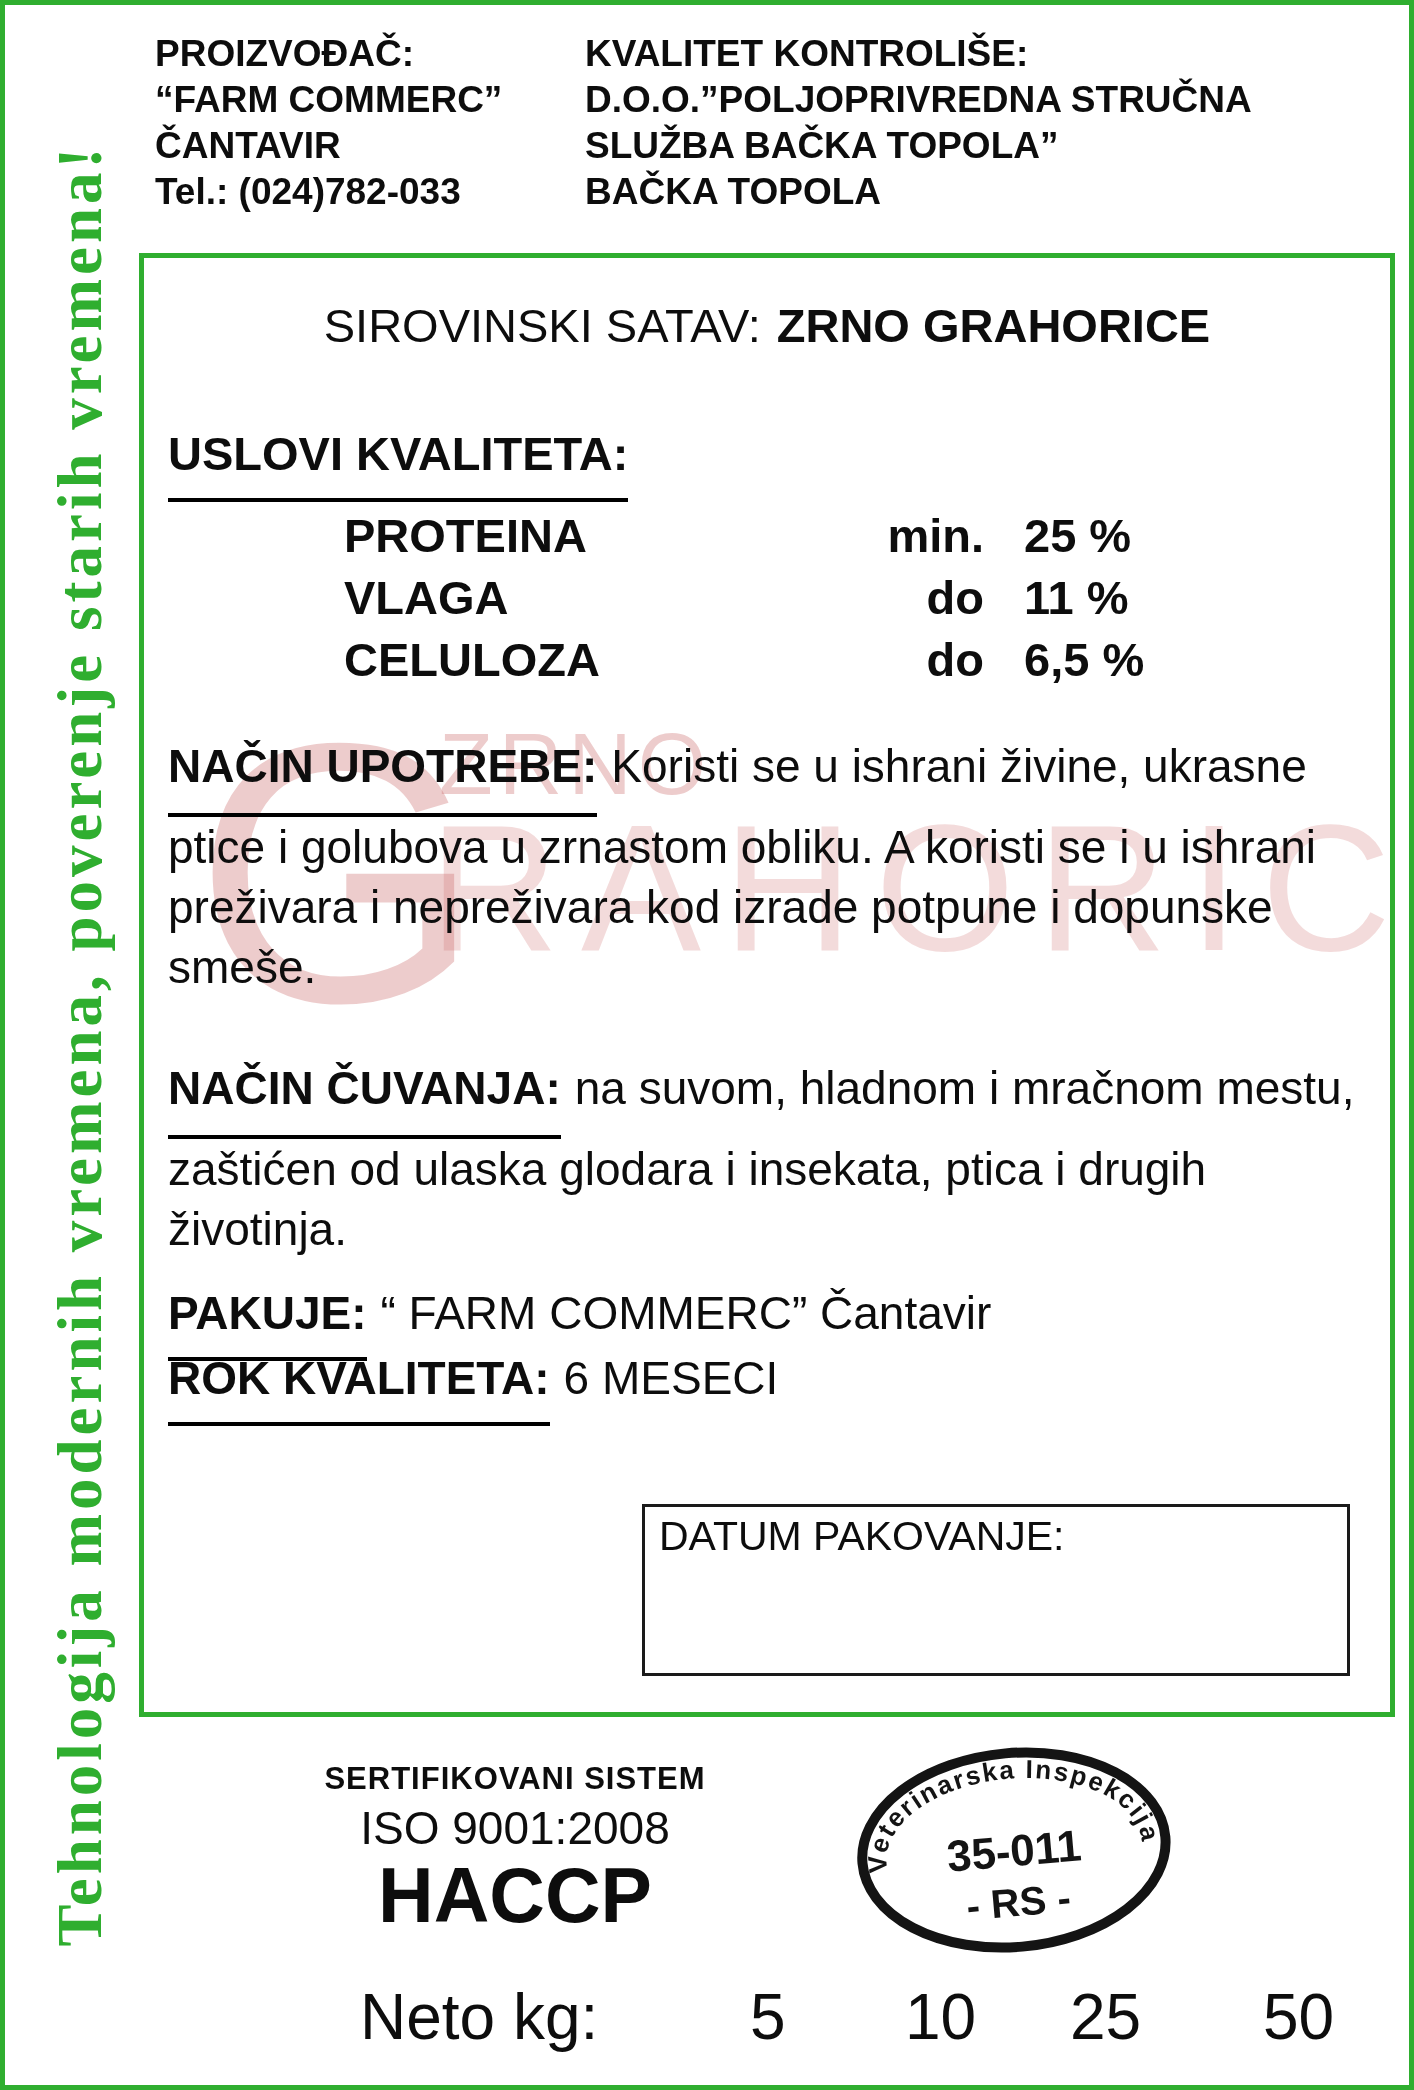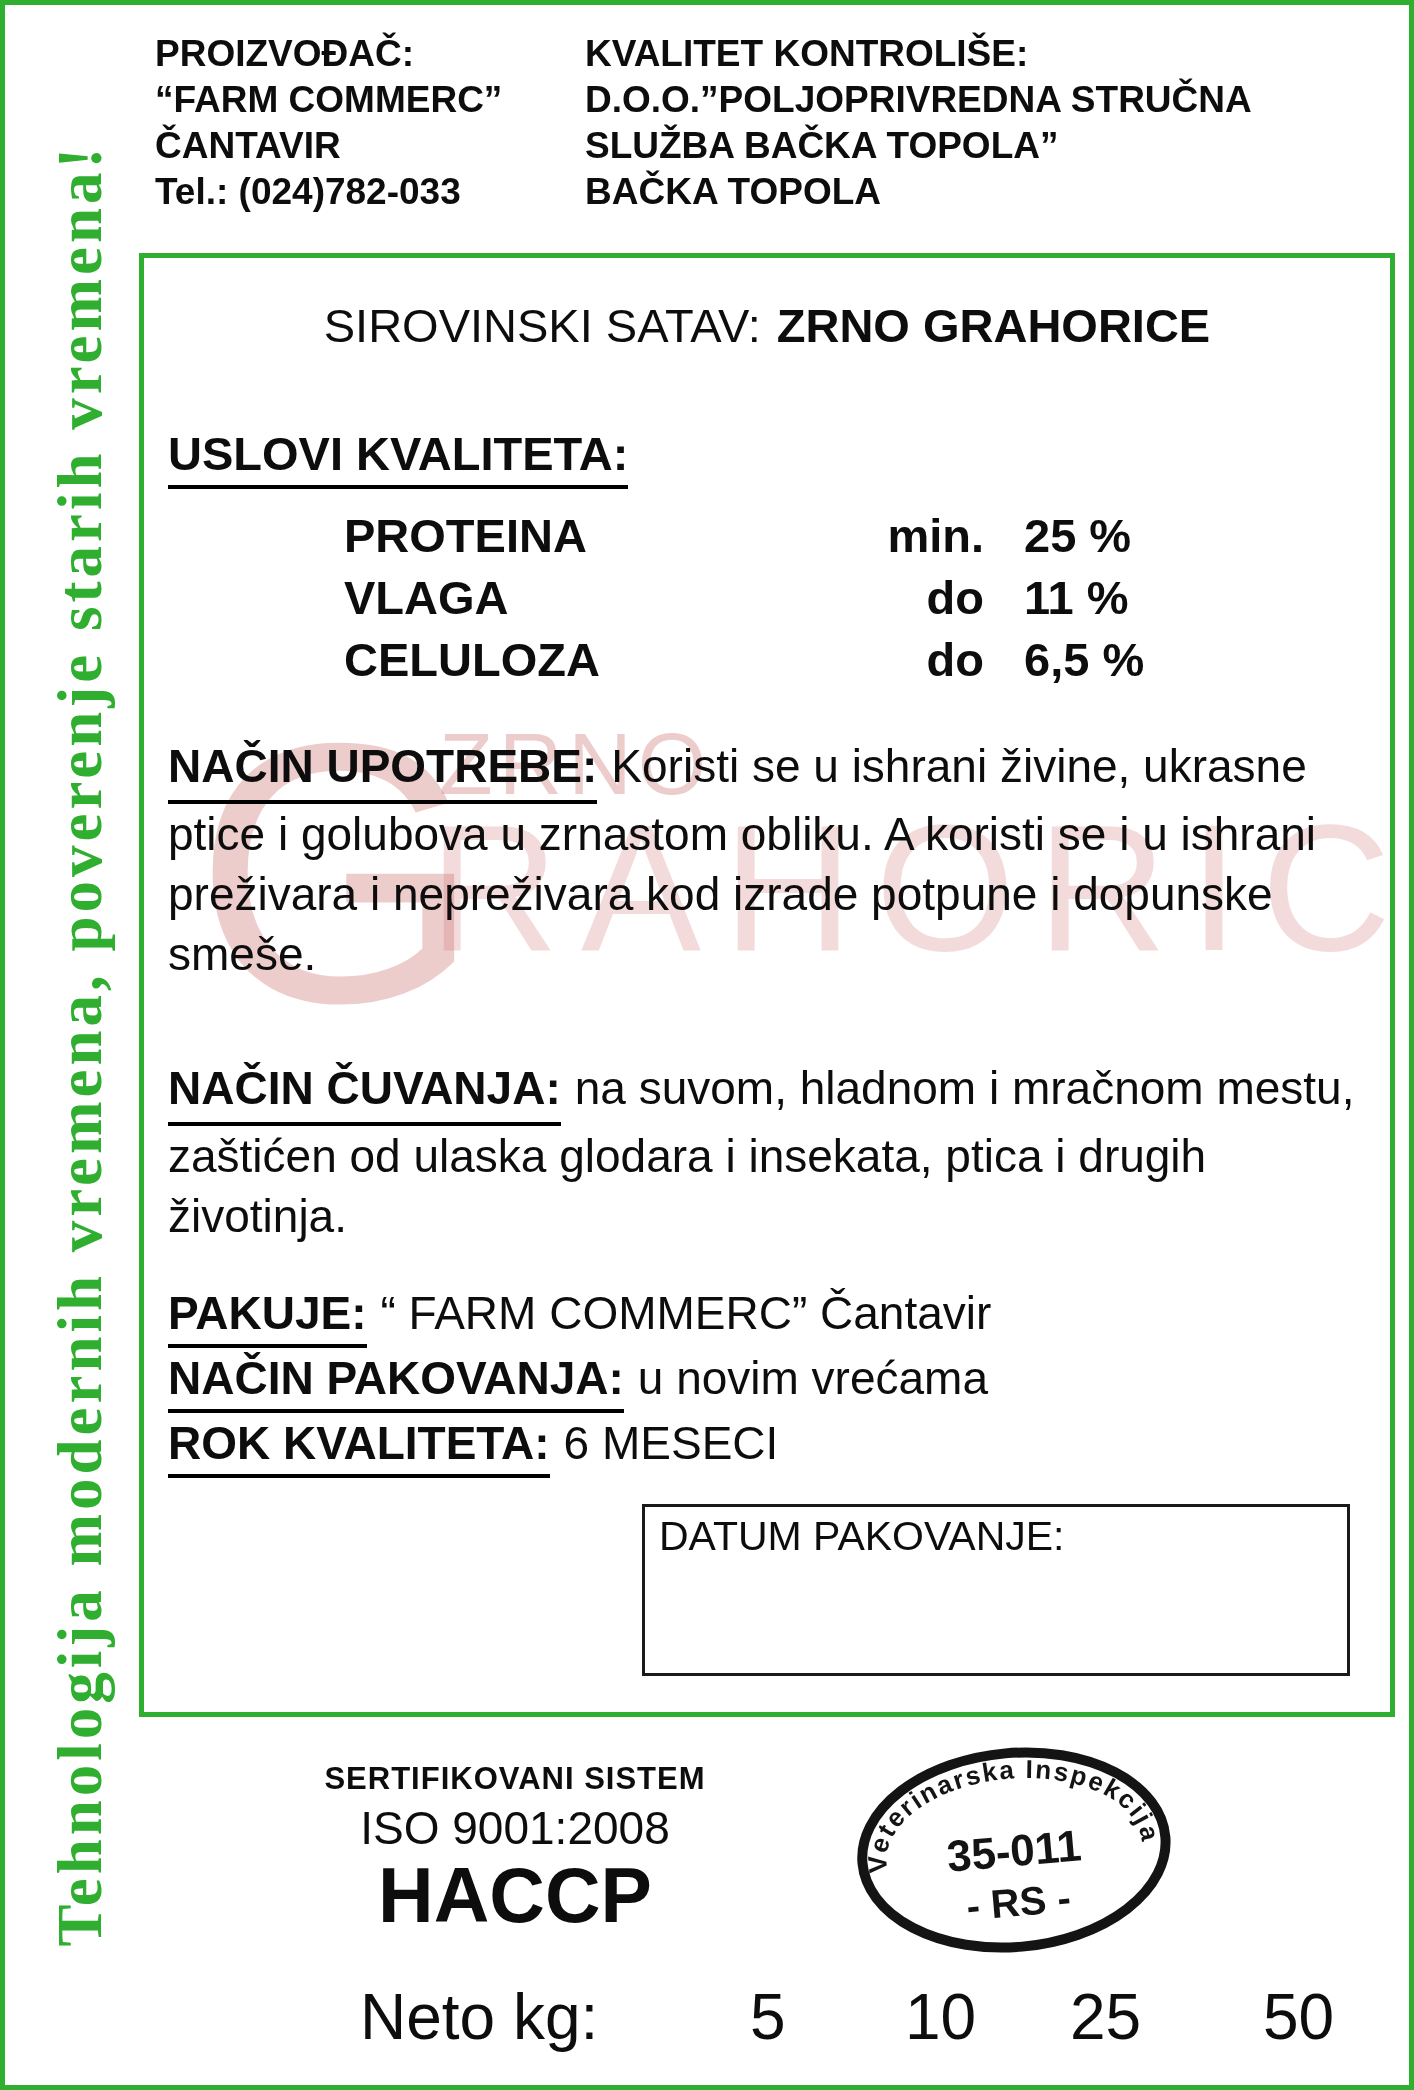--- a/index.html
+++ b/index.html
@@ -46,7 +46,7 @@
   .title .val{font-weight:bold;margin-left:16px;}
   .h{
     font-weight:bold;display:inline-block;
-    border-bottom:4px solid #000;padding-bottom:4px;margin-right:14px;
+    border-bottom:4px solid #000;padding-bottom:17px;margin-right:14px;
   }
   .uslovi{left:24px;top:168px;font-size:47px;}
   .qrows{left:0;top:246px;right:10px;}

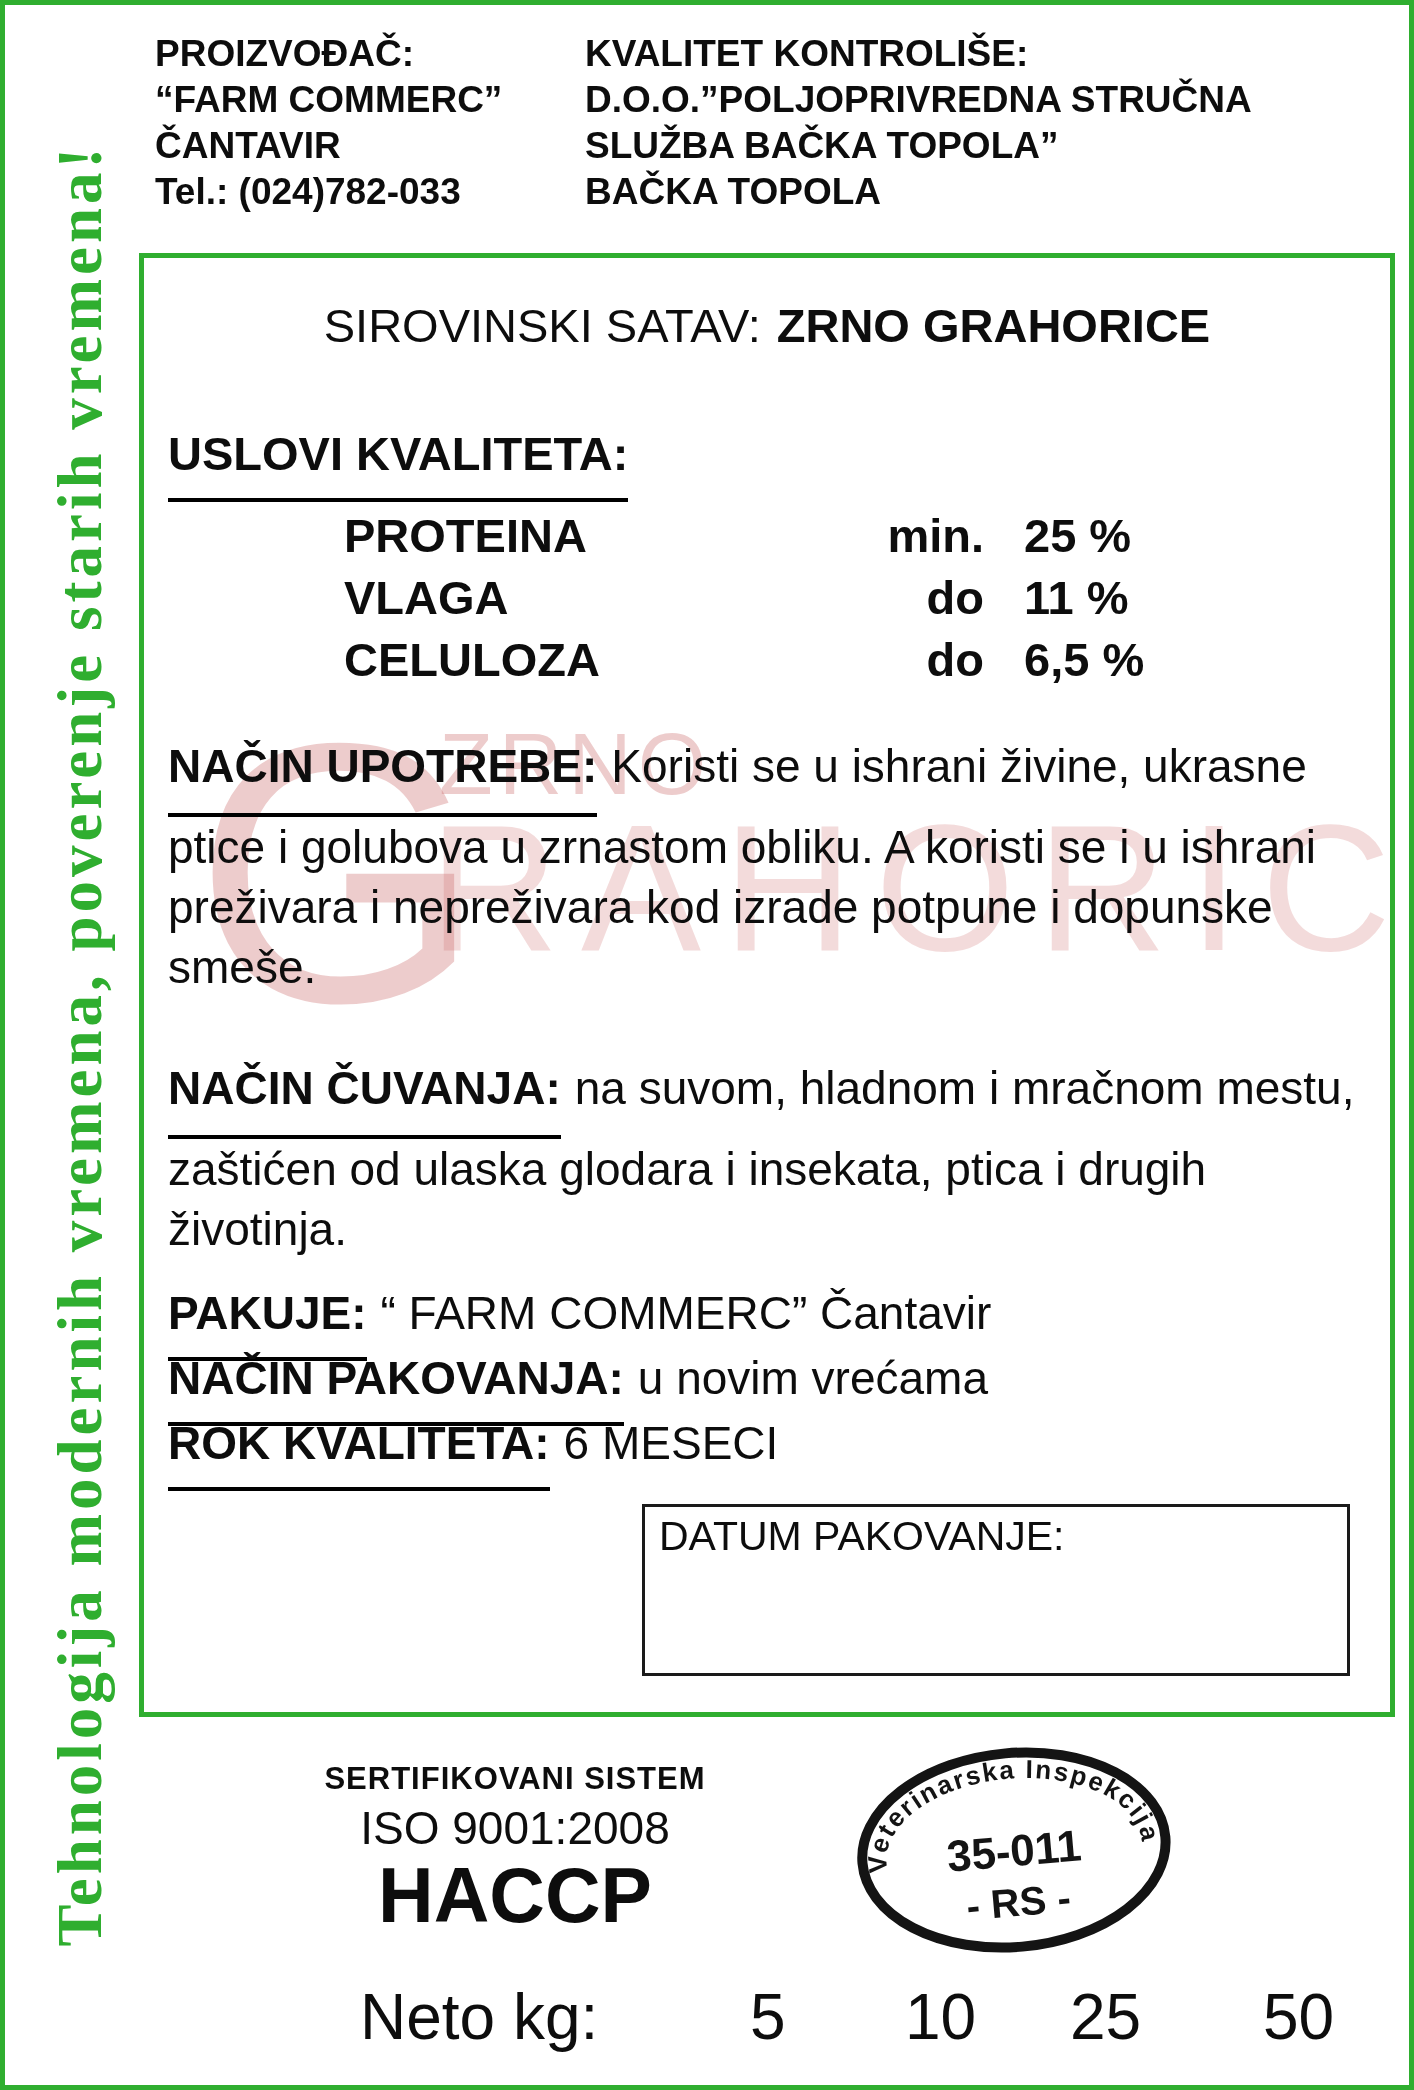--- a/index.html
+++ b/index.html
@@ -146,9 +146,6 @@
         <span class="h">PAKUJE:</span><span>“ FARM COMMERC” Čantavir</span>
       </div>
       <div class="pline">
-        <span class="h">NAČIN PAKOVANJA:</span><span>u novim vrećama</span>
-      </div>
-      <div class="pline">
         <span class="h">ROK KVALITETA:</span><span>6 MESECI</span>
       </div>
     </div>

